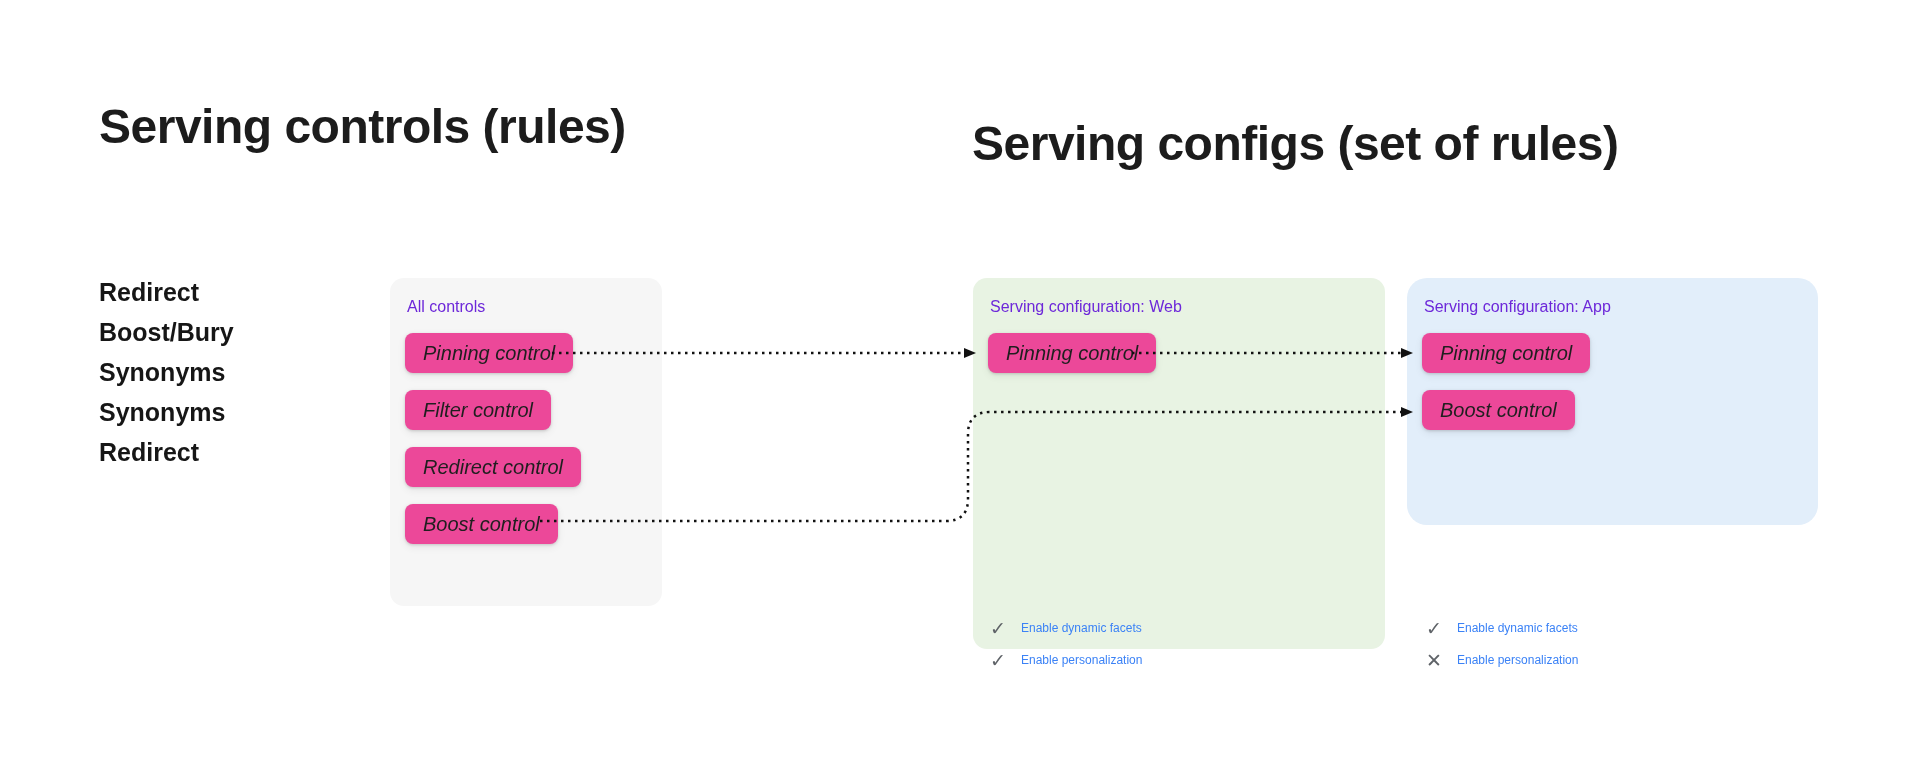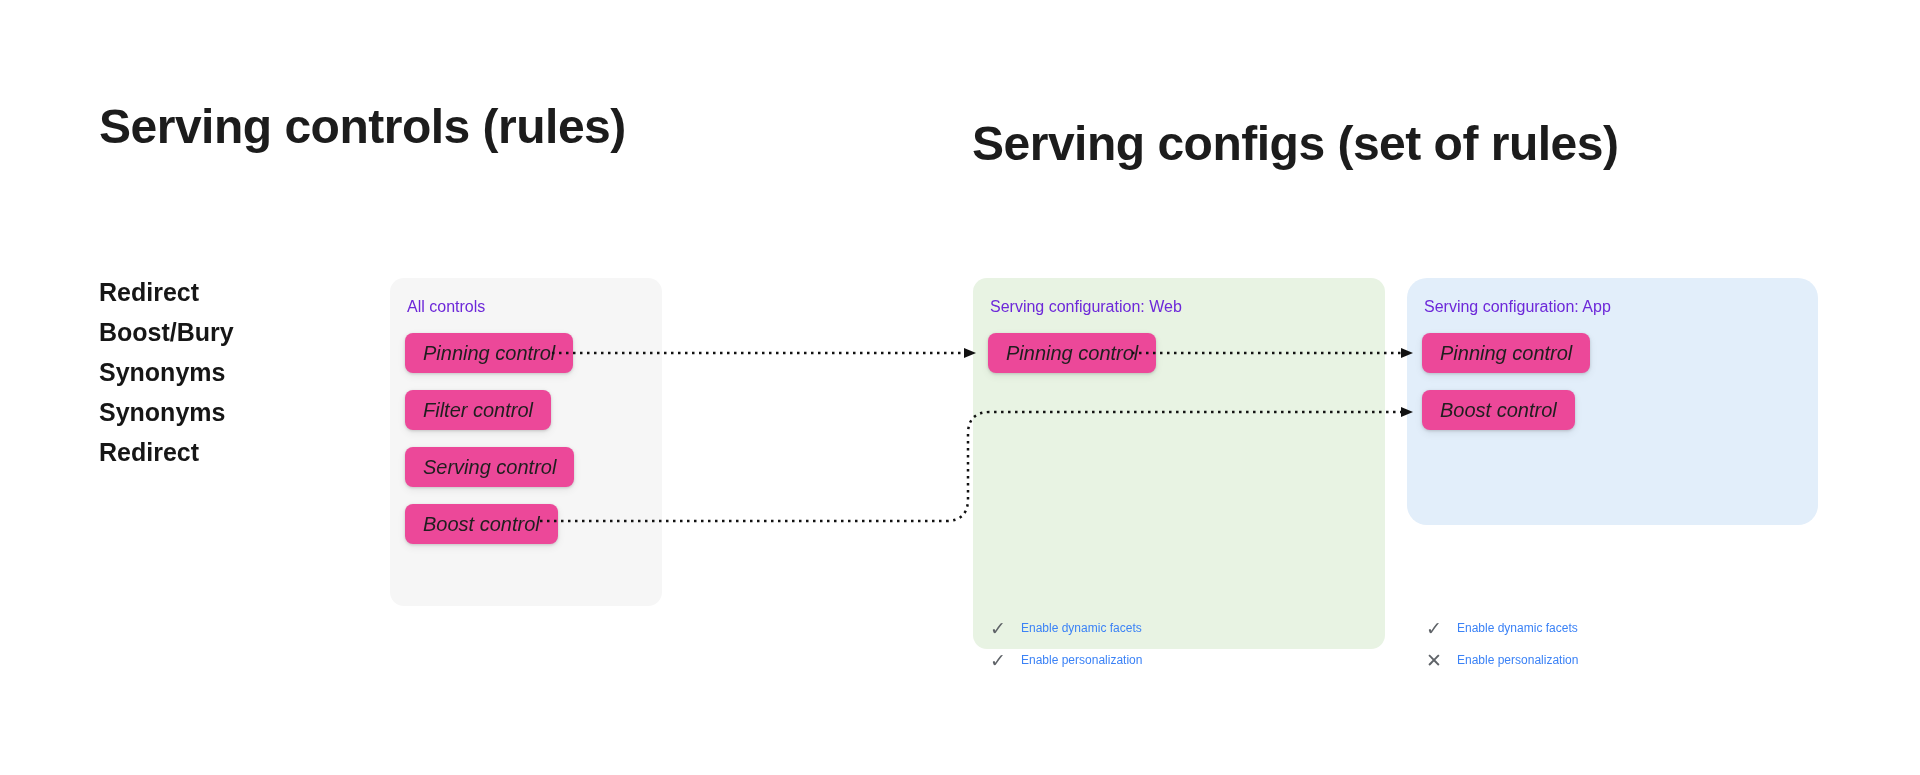--- a/index.html
+++ b/index.html
@@ -147,7 +147,7 @@
   <div class="pill-stack">
     <div class="pill">Pinning control</div>
     <div class="pill">Filter control</div>
-    <div class="pill">Serving control</div>
+    <div class="pill">Redirect control</div>
     <div class="pill">Boost control</div>
   </div>
 </div>

